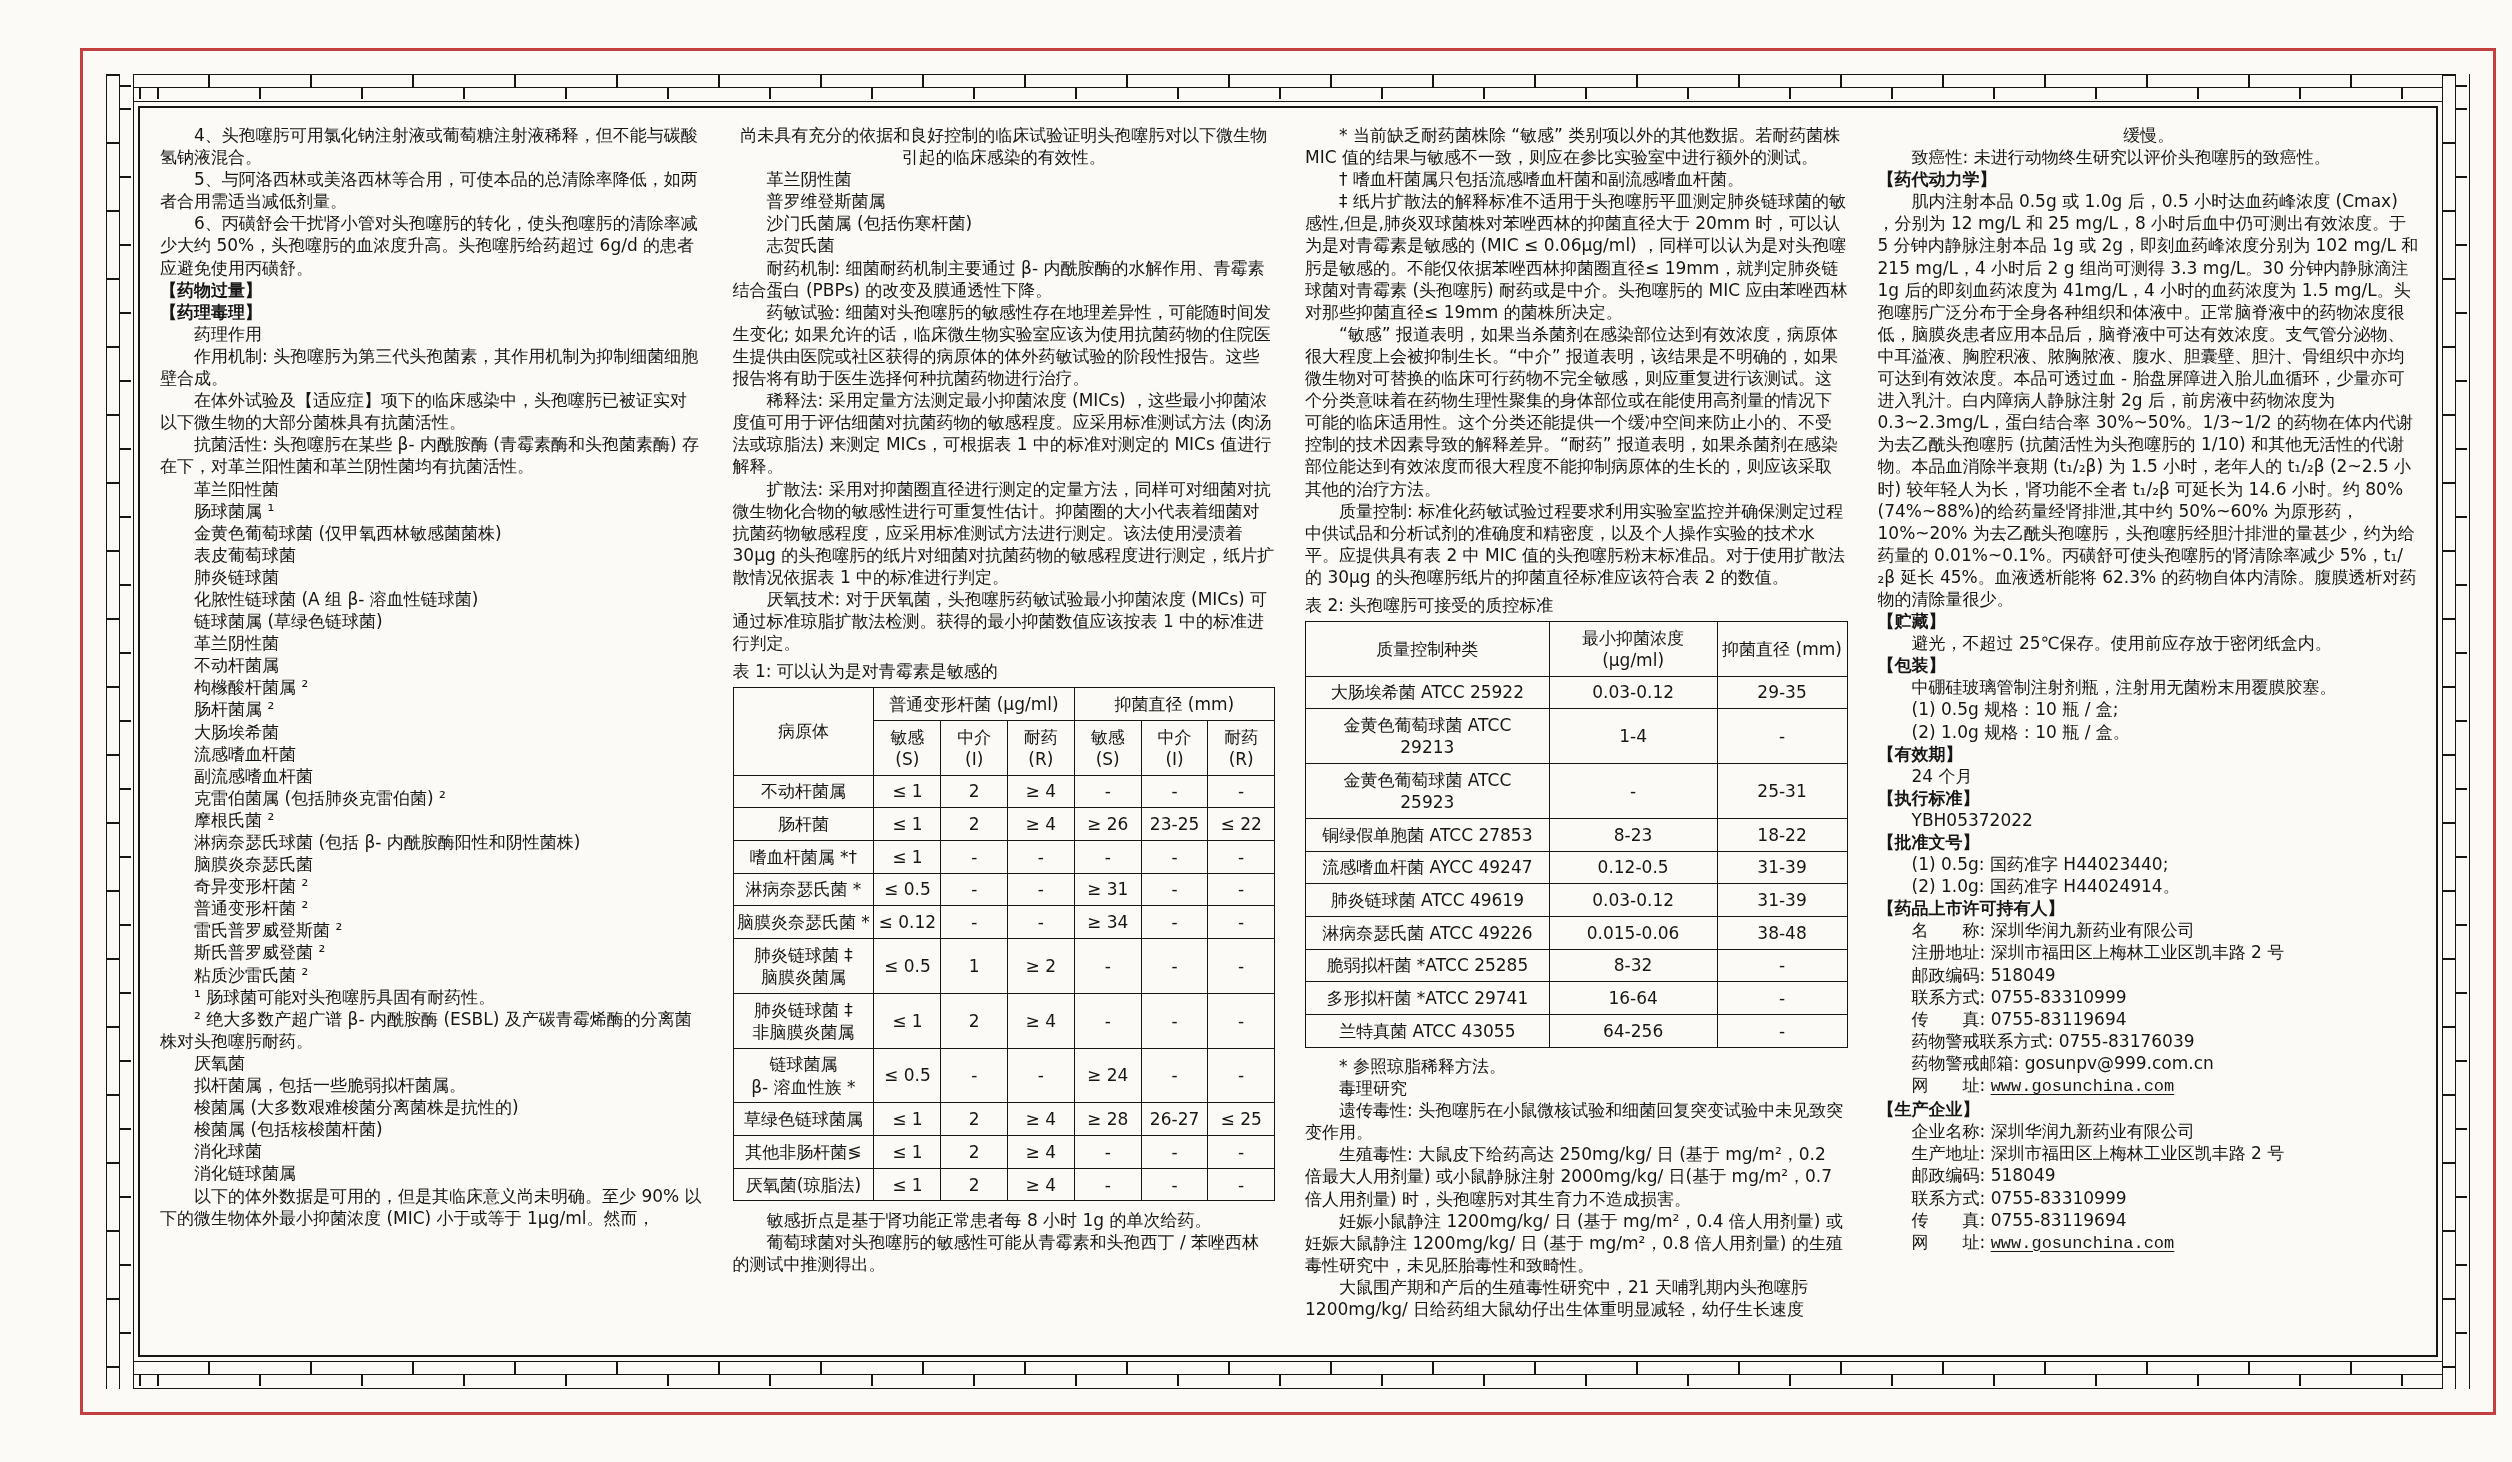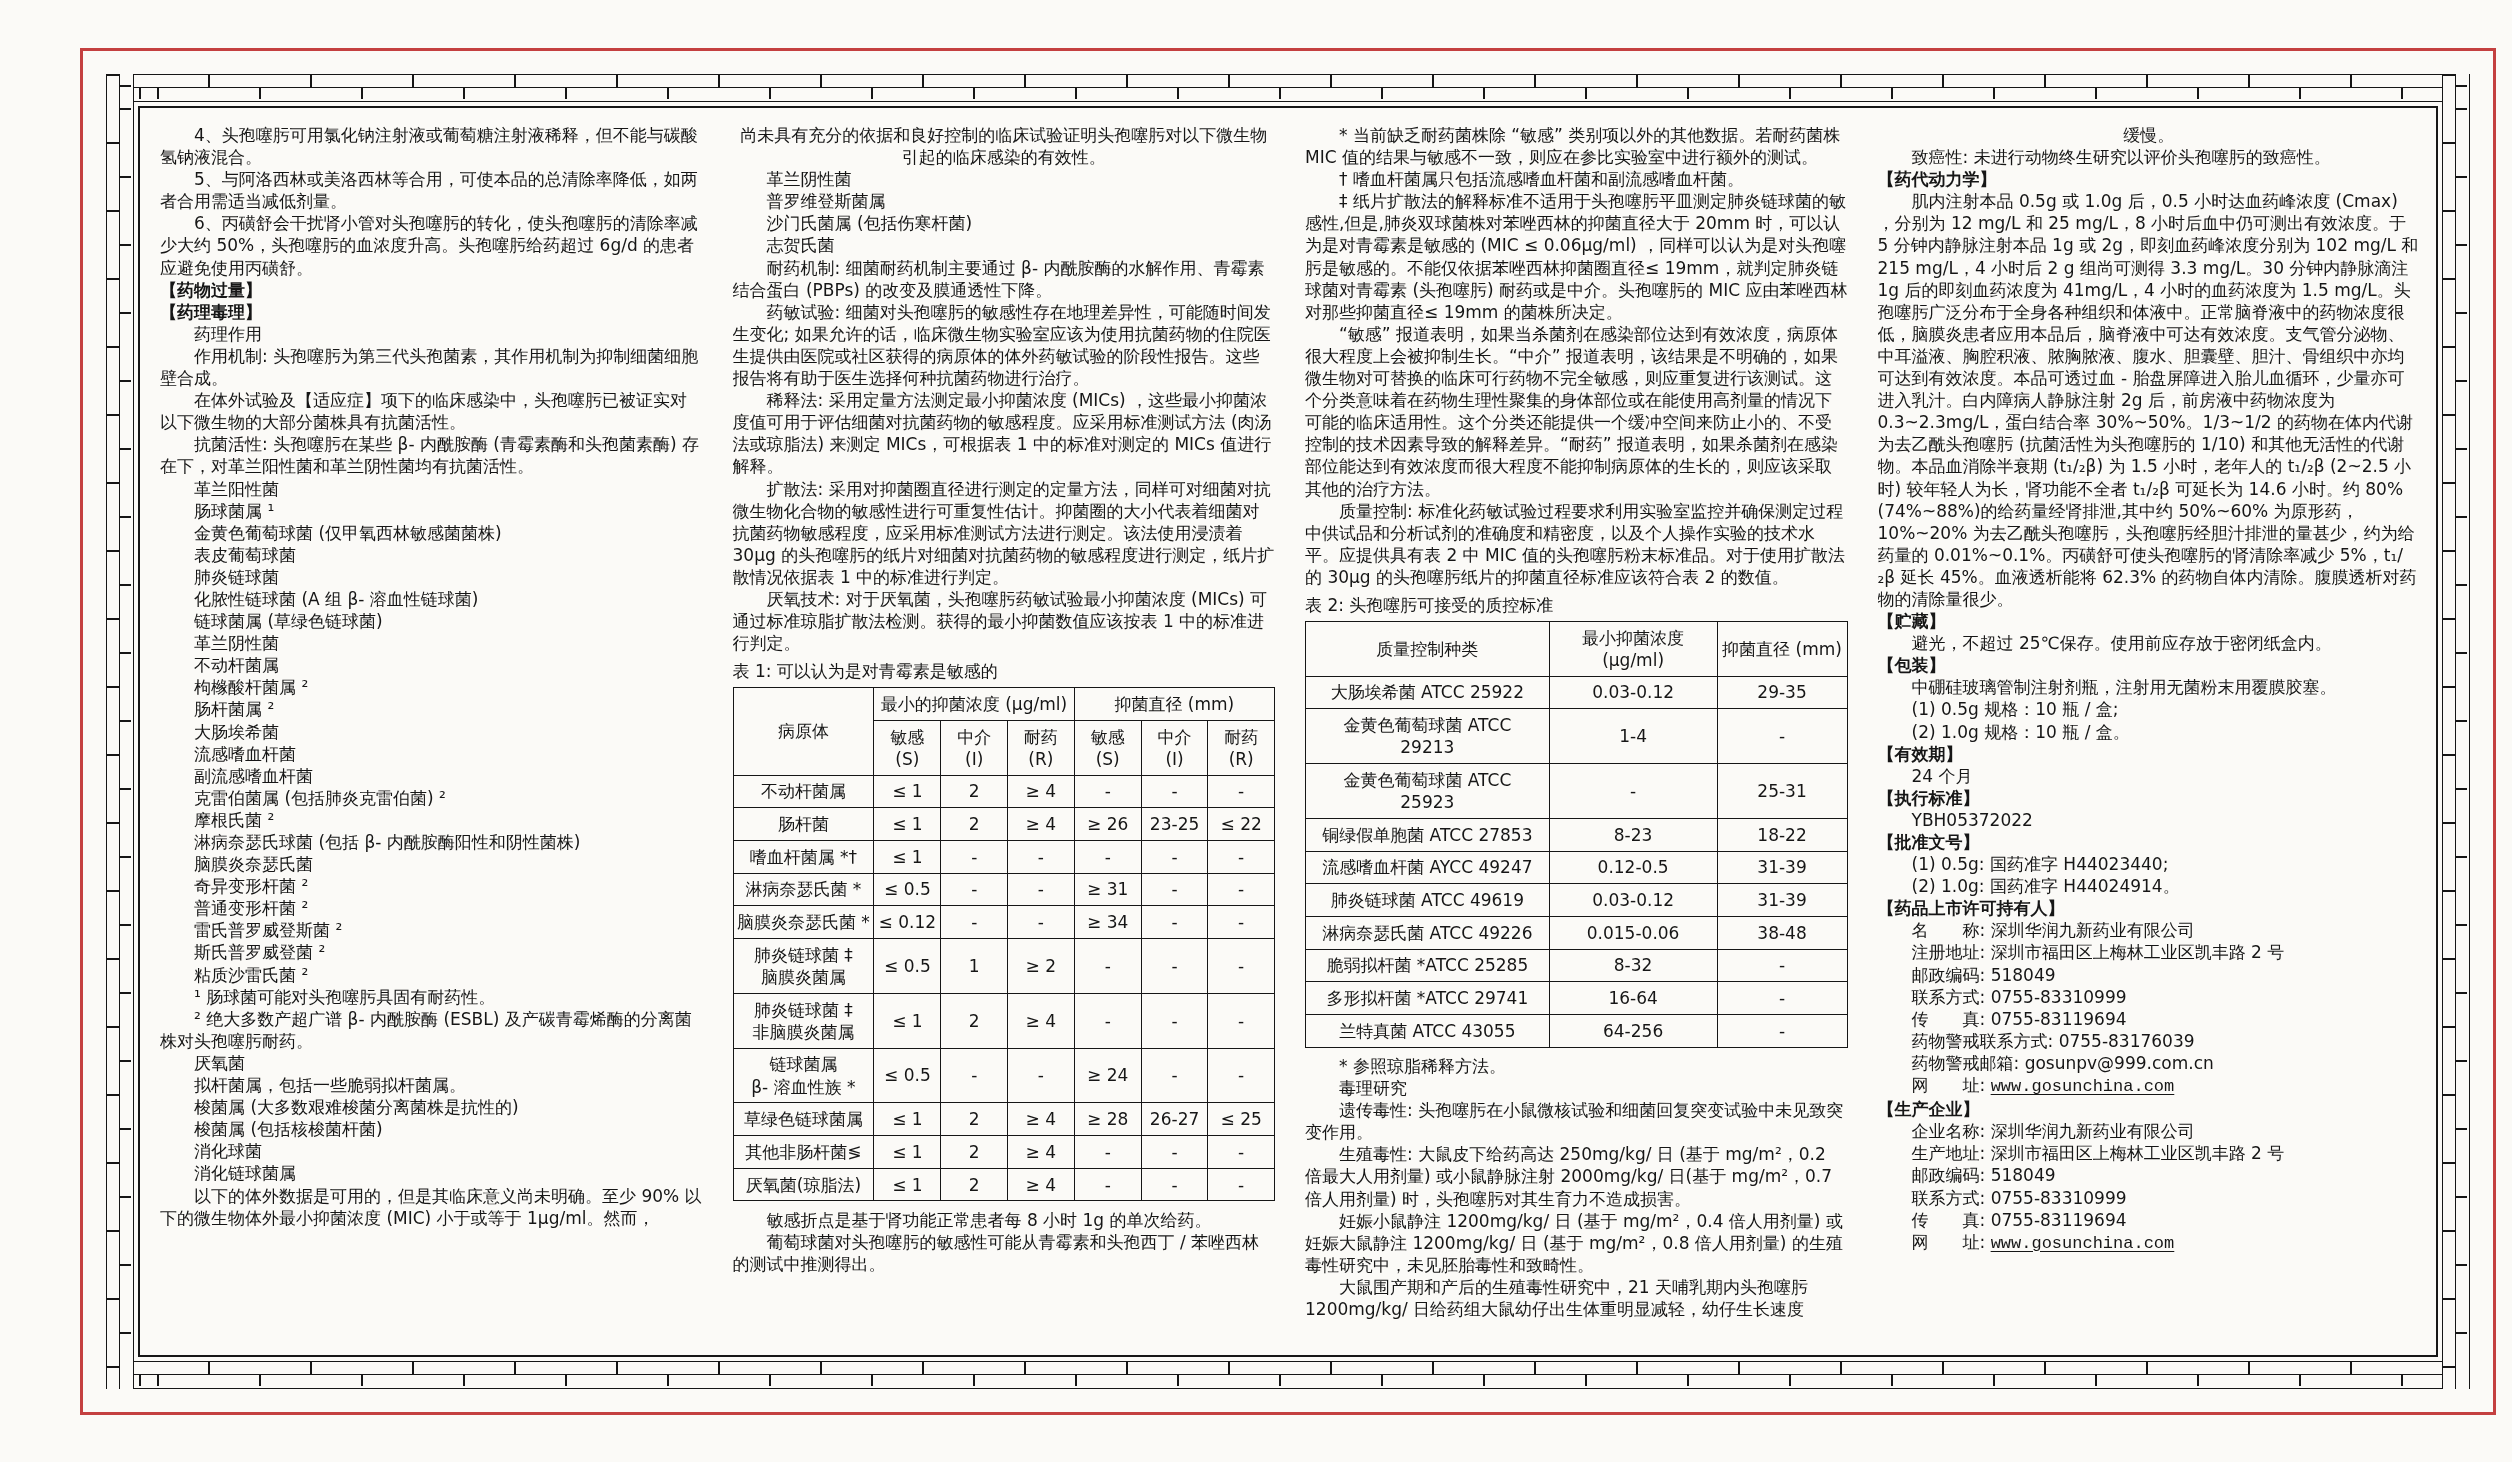--- a/index.html
+++ b/index.html
@@ -144,7 +144,7 @@
           <thead>
             <tr>
               <th rowspan="2">病原体</th>
-              <th colspan="3">最小的抑菌浓度 (μg/ml)</th>
+              <th colspan="3">普通变形杆菌 (μg/ml)</th>
               <th colspan="3">抑菌直径 (mm)</th>
             </tr>
             <tr>

